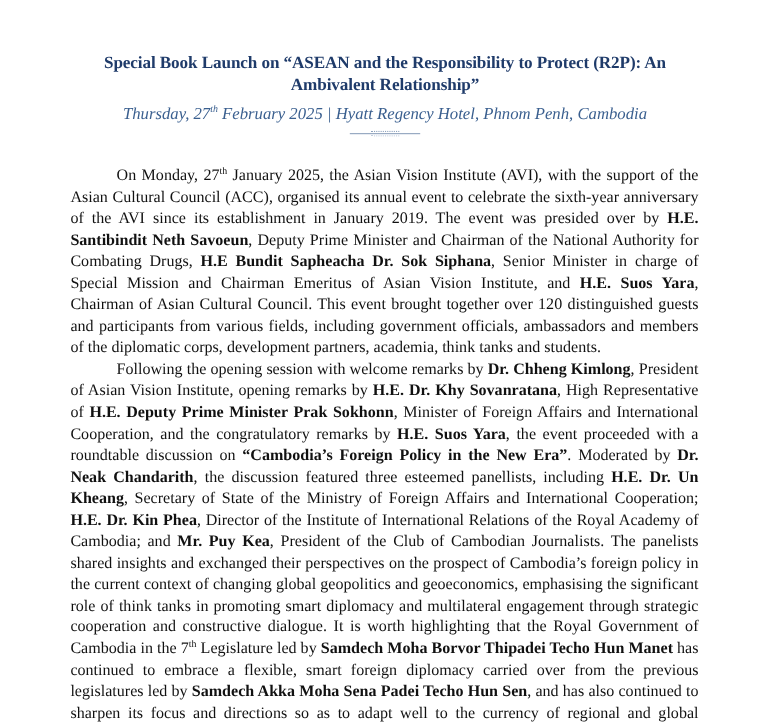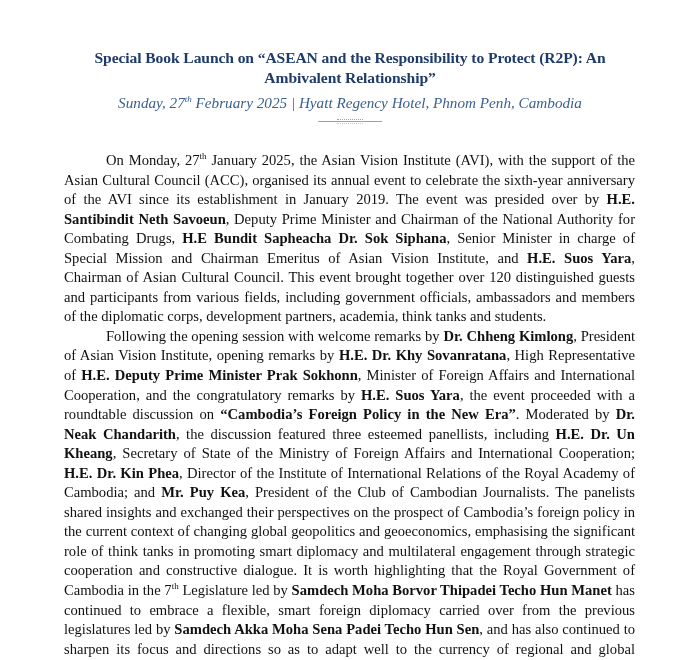--- a/index.html
+++ b/index.html
@@ -93,7 +93,7 @@
 <div class="page">
   <div class="header">
     <h1 class="title">Special Book Launch on “ASEAN and the Responsibility to Protect (R2P): An Ambivalent Relationship”</h1>
-    <p class="subtitle"><span>Sunday, 27</span><sup>th</sup><span> February 2025 | Hyatt Regency Hotel, Phnom Penh, Cambodia</span></p>
+    <p class="subtitle"><span>Thursday, 27</span><sup>th</sup><span> February 2025 | Hyatt Regency Hotel, Phnom Penh, Cambodia</span></p>
   </div>
 
   <div class="divider">

